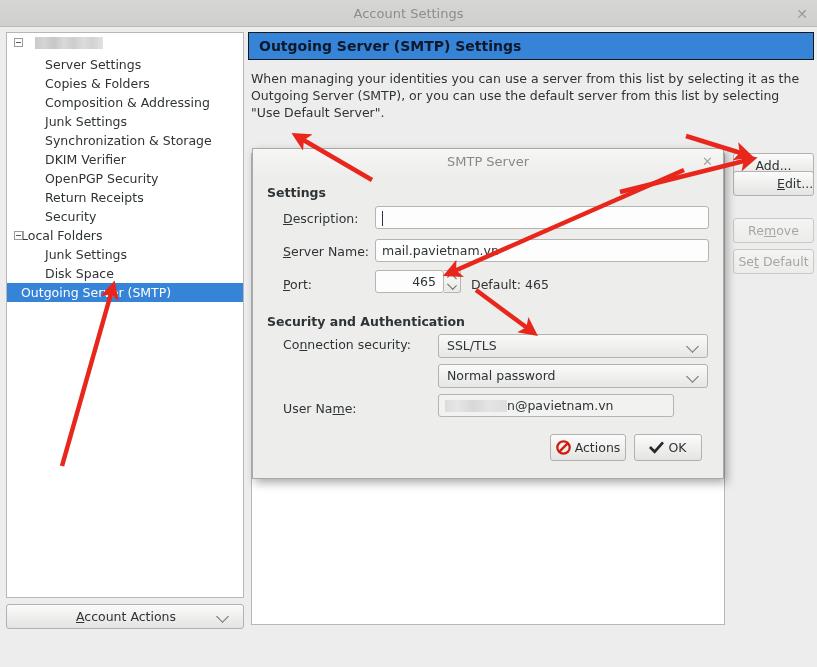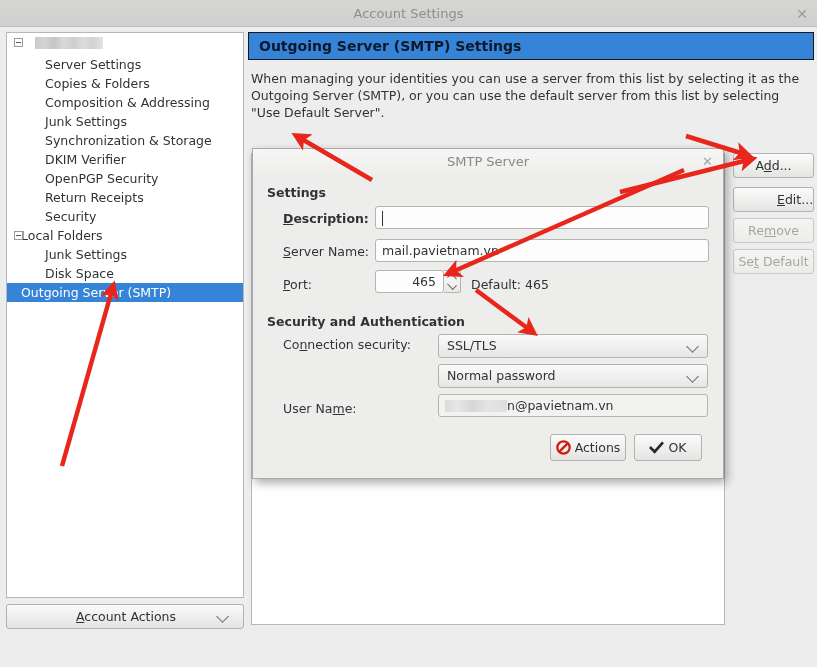--- a/index.html
+++ b/index.html
@@ -224,7 +224,7 @@
   </div>
 
   <div class="sidebtn" id="btn-add" style="top:121px;">A<u>d</u>d...</div>
-  <div class="sidebtn" id="btn-edit" style="top:155px;padding-left:43px;"><u>E</u>dit...</div>
+  <div class="sidebtn" id="btn-edit" style="top:139px;padding-left:43px;"><u>E</u>dit...</div>
   <div class="sidebtn disabled" id="btn-remove" style="top:186px;">Re<u>m</u>ove</div>
   <div class="sidebtn disabled" id="btn-setdefault" style="top:217px;">Se<u>t</u> Default</div>
 </div>

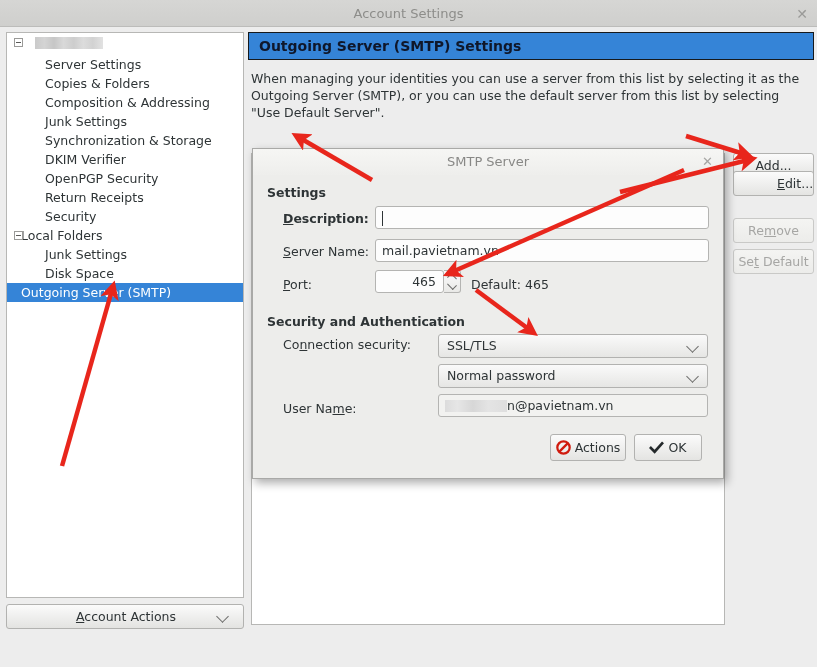--- a/index.html
+++ b/index.html
@@ -240,7 +240,7 @@
 
   <div class="grouphdr" style="left:14px;top:36px;">Settings</div>
 
-  <div class="flabel" style="left:30px;top:210px;left:30px;top:62px;font-weight:bold;"><u>D</u>escription:</div>
+  <div class="flabel" style="left:30px;top:210px;left:30px;top:62px;"><u>D</u>escription:</div>
   <div class="ftext" style="left:122px;top:57px;width:334px;">
       <span class="caret"></span>
     </div>

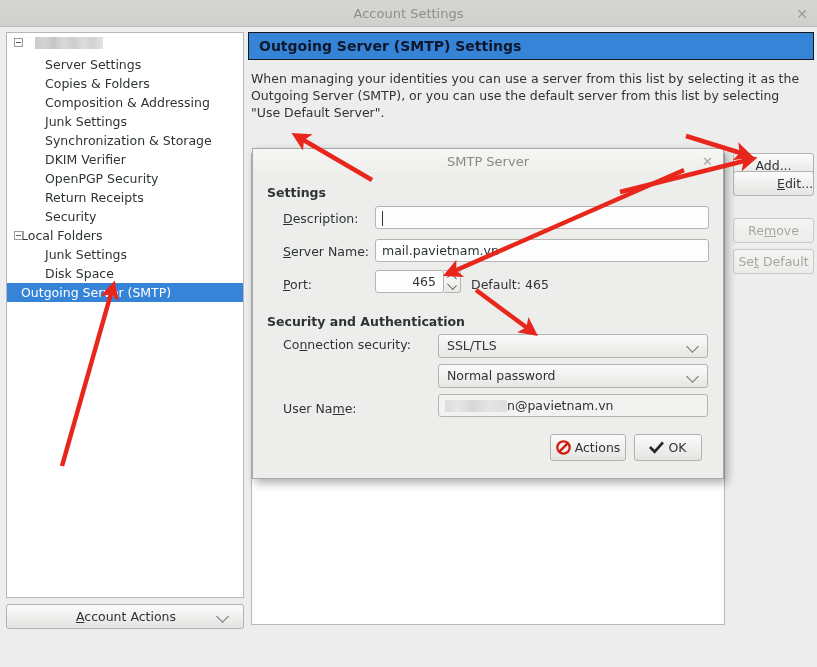--- a/index.html
+++ b/index.html
@@ -275,7 +275,7 @@
   </div>
 
   <div class="flabel" style="left:30px;top:252px;">User Na<u>m</u>e:</div>
-  <div class="ftext grayed" style="left:185px;top:245px;width:270px;">
+  <div class="ftext grayed" style="left:185px;top:245px;width:236px;">
     <span class="redact3"></span><span>n@pavietnam.vn</span>
   </div>
 

